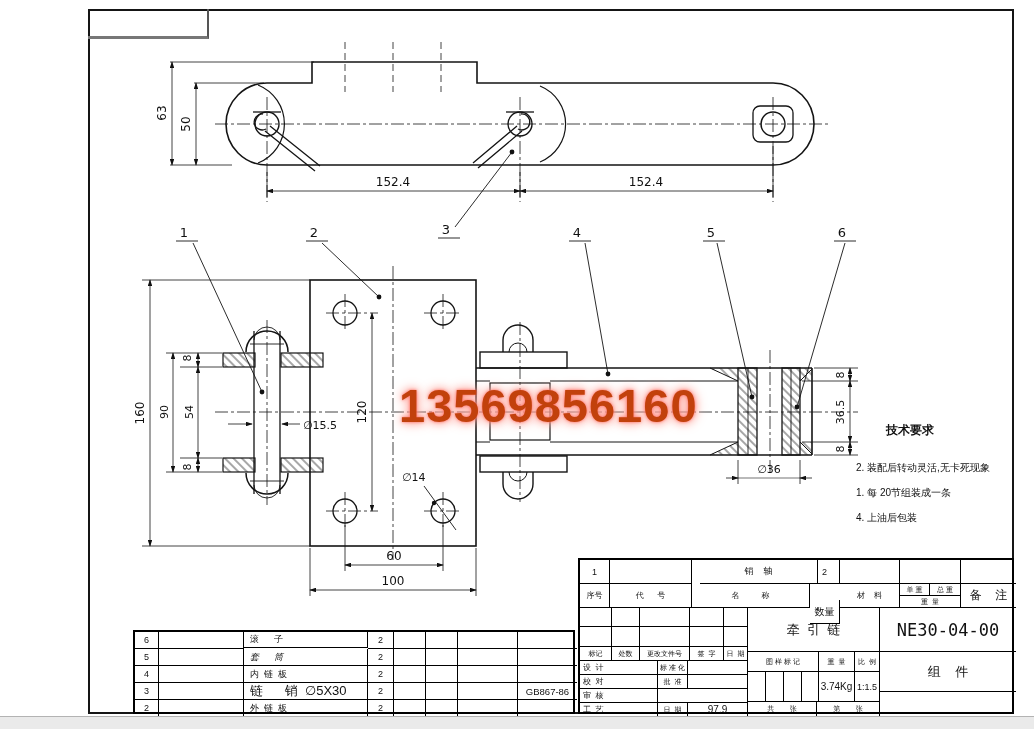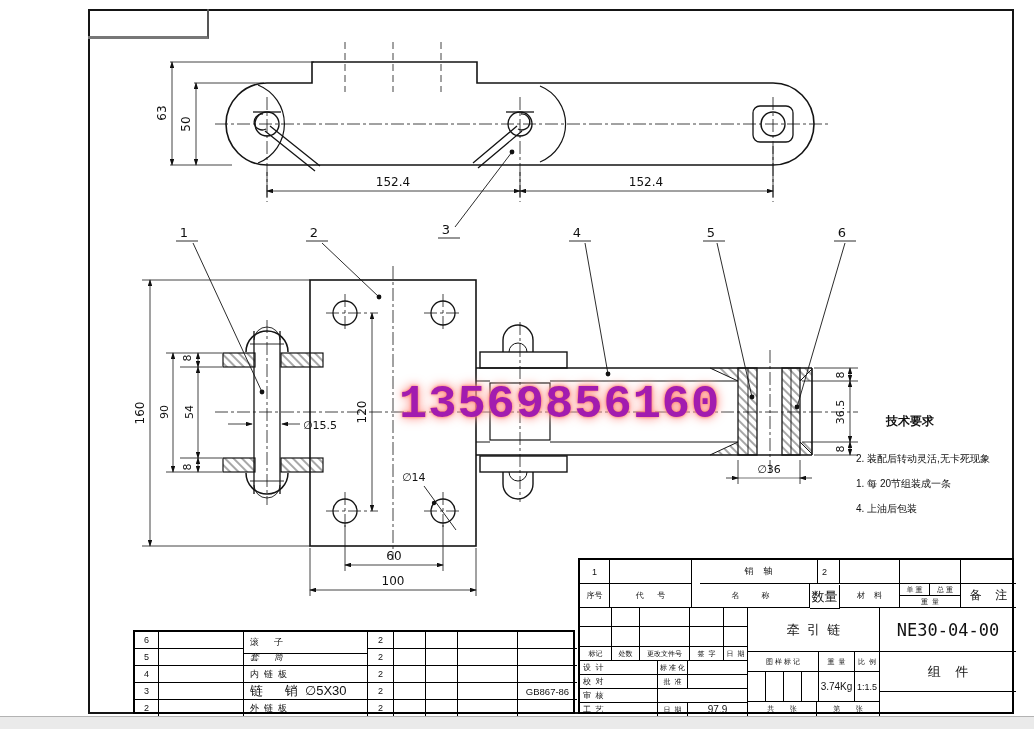--- a/index.html
+++ b/index.html
@@ -11,8 +11,8 @@
   #notch{left:88px;top:9px;width:121px;height:30px;border-right:2px solid #555;border-bottom:3px solid #777;}
   #bottombar{left:0;top:716px;width:1034px;height:13px;background:#eaeaea;border-top:1px solid #b3b3b3;}
   
-  #watermark{left:399px;top:378px;font-size:47px;font-weight:bold;color:#a21caf;letter-spacing:1px;
-     text-shadow:0 0 3px #ff6a5e,0 0 9px #ff968c,0 0 14px #ffb9b2;z-index:60;font-family:Liberation Mono, monospace;}
+  #watermark{left:399px;top:378px;font-size:47px;font-weight:bold;color:#c2410c;letter-spacing:1px;
+     text-shadow:0 0 3px #ff6a5e,0 0 9px #ff968c,0 0 14px #ffb9b2;z-index:60;font-family:Liberation Sans, sans-serif;}
   
   #tech{left:856px;top:413px;width:156px;z-index:5;}
   #tech .t-title{font-size:12px;font-weight:bold;margin-left:30px;margin-bottom:22px;}

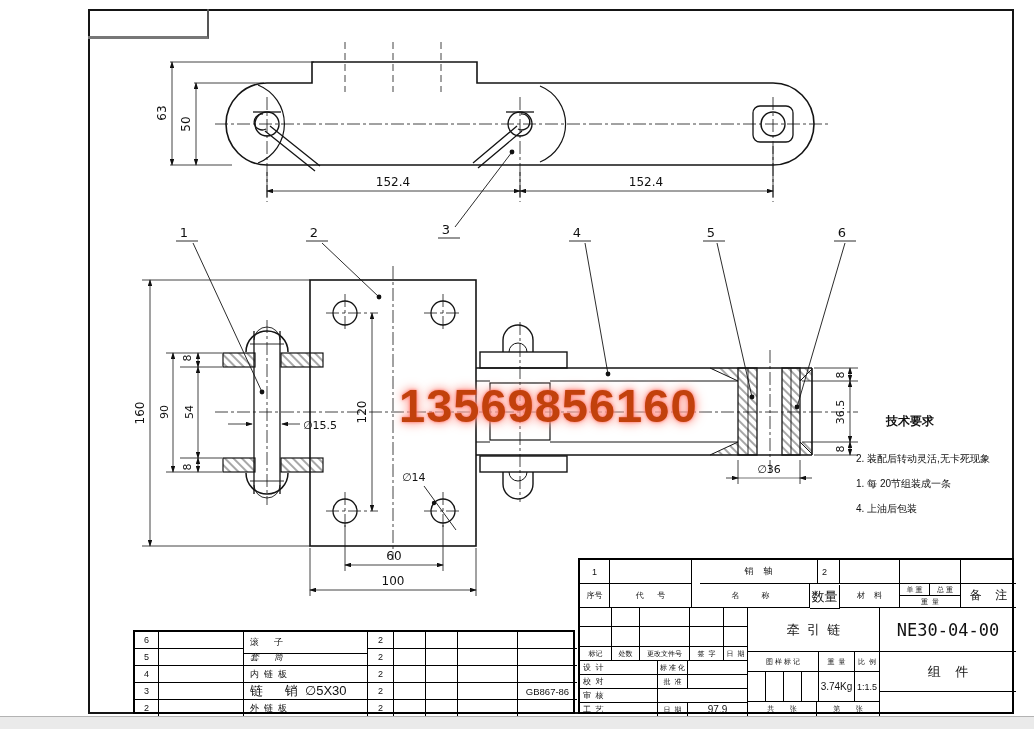--- a/index.html
+++ b/index.html
@@ -14,7 +14,7 @@
   #watermark{left:399px;top:378px;font-size:47px;font-weight:bold;color:#c2410c;letter-spacing:1px;
      text-shadow:0 0 3px #ff6a5e,0 0 9px #ff968c,0 0 14px #ffb9b2;z-index:60;font-family:Liberation Sans, sans-serif;}
   
-  #tech{left:856px;top:413px;width:156px;z-index:5;}
+  #tech{left:856px;top:422px;width:156px;z-index:5;}
   #tech .t-title{font-size:12px;font-weight:bold;margin-left:30px;margin-bottom:22px;}
   #tech .t-item{font-size:10px;margin-bottom:11px;white-space:pre;}
   

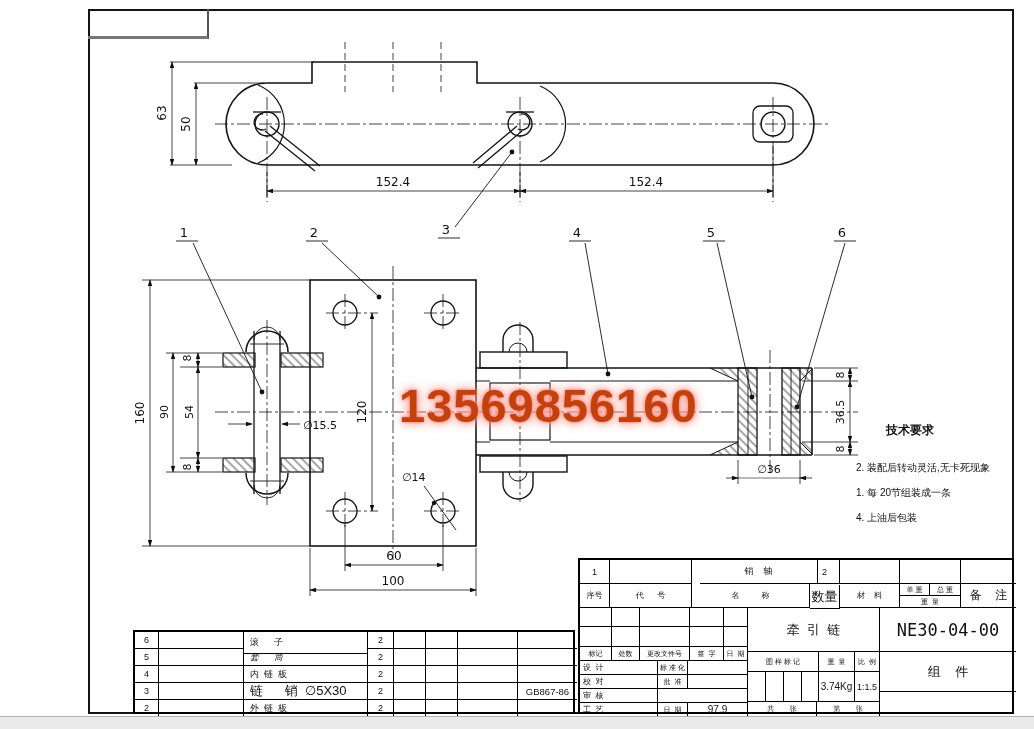--- a/index.html
+++ b/index.html
@@ -291,7 +291,7 @@
   <div class="cell" style="left:0;top:24px;width:30px;height:24px;font-size:8px;">序号</div>
   <div class="cell" style="left:30px;top:24px;width:82px;height:24px;font-size:8px;">代      号</div>
   <div class="cell" style="left:112px;top:24px;width:118px;height:24px;font-size:8px;">名          称</div>
-  <div class="cell" style="left:230px;top:25px;width:30px;height:24px;font-size:13px;">数量</div>
+  <div class="cell" style="left:230px;top:40px;width:30px;height:24px;font-size:10px;">数量</div>
   <div class="cell" style="left:260px;top:24px;width:60px;height:24px;font-size:8px;">材    料</div>
   <div class="cell" style="left:320px;top:24px;width:30px;height:12px;font-size:7px;">单 重</div>
   <div class="cell" style="left:350px;top:24px;width:31px;height:12px;font-size:7px;">总 重</div>

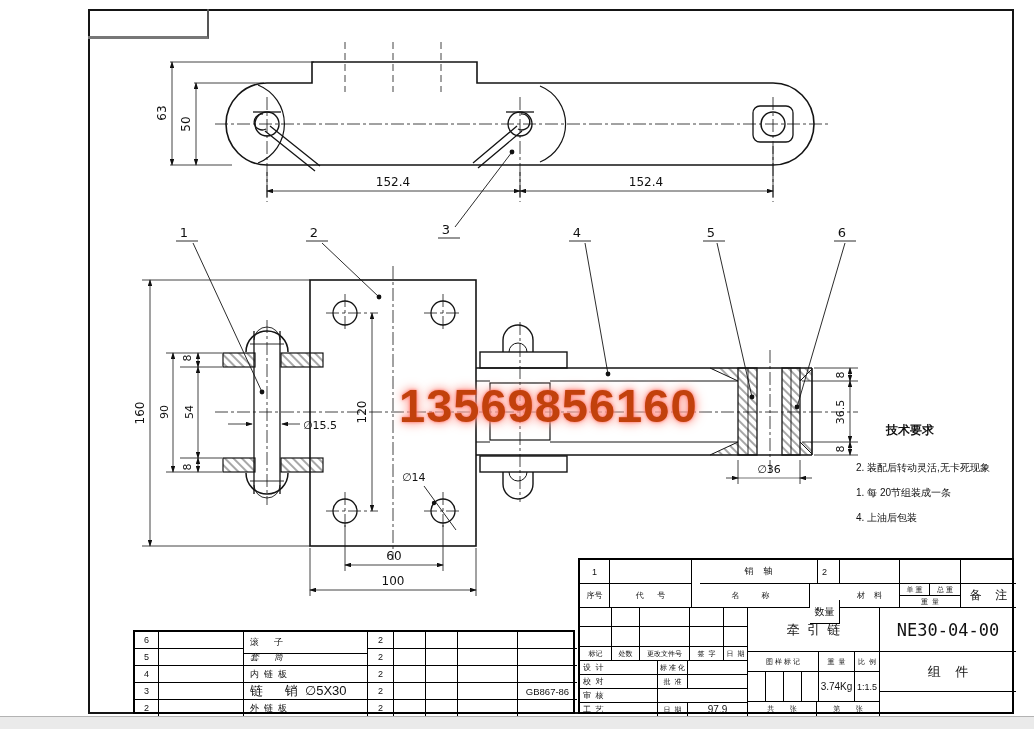--- a/index.html
+++ b/index.html
@@ -234,7 +234,7 @@
 
   <div class="cell" style="left:0;top:0;width:24px;height:17px;">6</div>
   <div class="cell" style="left:24px;top:0;width:85px;height:17px;"></div>
-  <div class="cell left" style="left:109px;top:0;width:124px;height:22px;padding-left:6px;">滚      子</div>
+  <div class="cell left" style="left:109px;top:0;width:124px;height:16px;padding-left:6px;">滚      子</div>
   <div class="cell" style="left:233px;top:0;width:26px;height:17px;">2</div>
   <div class="cell" style="left:259px;top:0;width:32px;height:17px;"></div>
   <div class="cell" style="left:291px;top:0;width:32px;height:17px;"></div>

